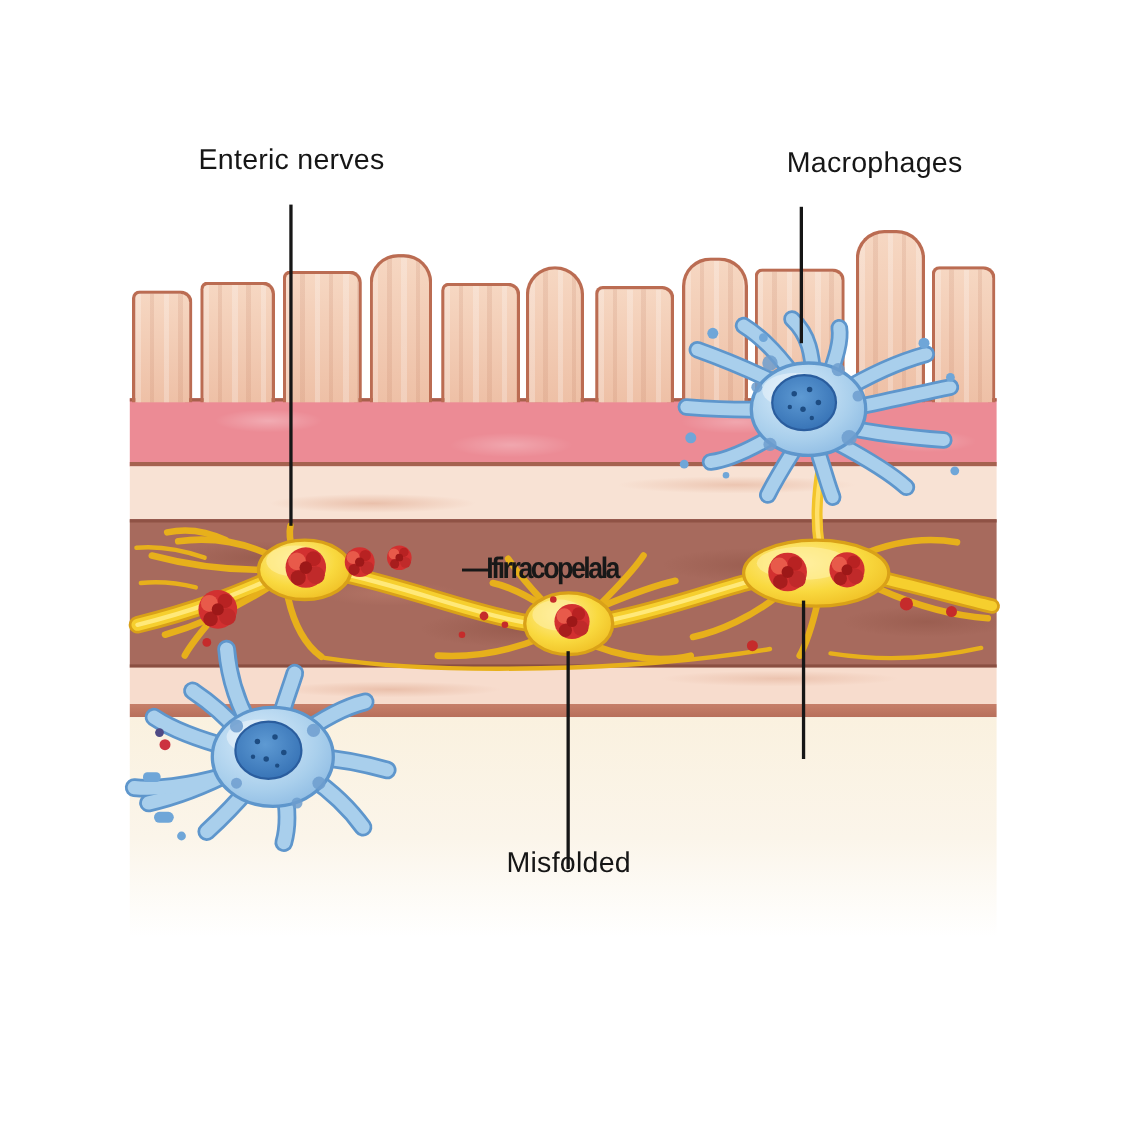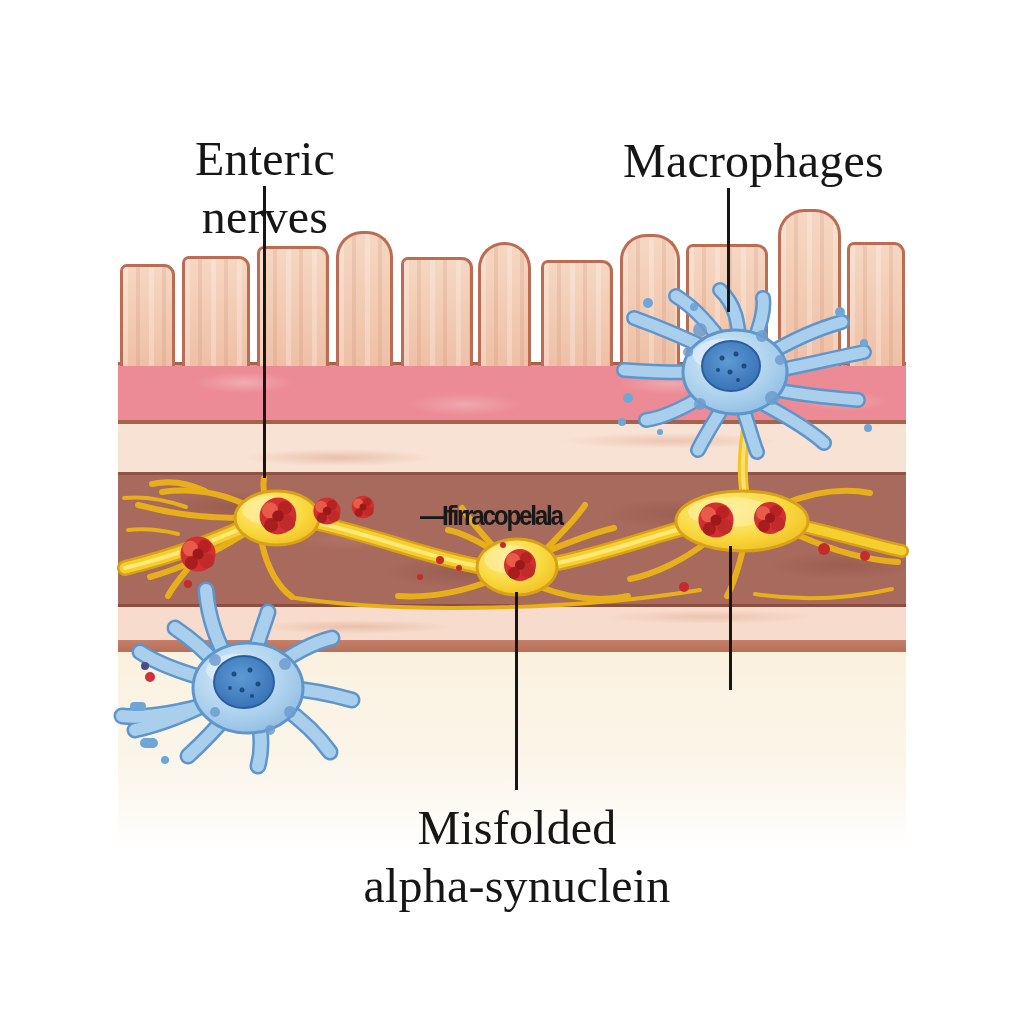--- a/index.html
+++ b/index.html
@@ -69,8 +69,8 @@
   .pl-mis{left:515px;top:592px;height:198px;}
 
   
-  .lbl{position:absolute;z-index:6;font-size:48px;font-weight:500;letter-spacing:.2px;
-       color:#161616;text-align:center;line-height:1.2;font-family:Liberation Serif, serif;}
+  .lbl{position:absolute;z-index:6;font-size:26px;font-weight:500;letter-spacing:.2px;
+       color:#161616;text-align:center;line-height:1.2;}
   .lbl-enteric{left:130px;top:130px;width:270px;}
   .lbl-macro{left:623px;top:132px;width:252px;}
   .lbl-gut{left:655px;top:697px;width:160px;}

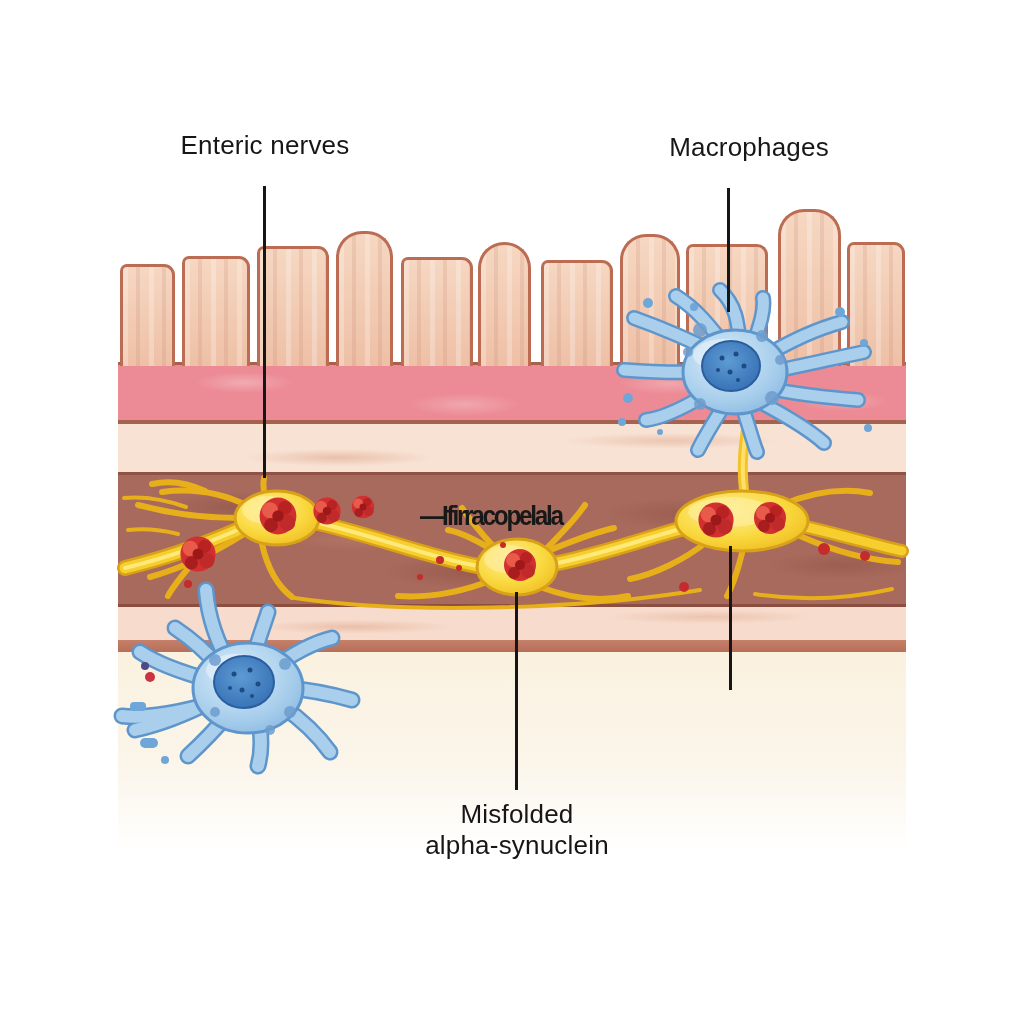--- a/index.html
+++ b/index.html
@@ -72,7 +72,7 @@
   .lbl{position:absolute;z-index:6;font-size:26px;font-weight:500;letter-spacing:.2px;
        color:#161616;text-align:center;line-height:1.2;}
   .lbl-enteric{left:130px;top:130px;width:270px;}
-  .lbl-macro{left:623px;top:132px;width:252px;}
+  .lbl-macro{left:623px;top:132px;width:252px;text-align:right;}
   .lbl-gut{left:655px;top:697px;width:160px;}
   .lbl-mis{left:357px;top:799px;width:320px;}
 

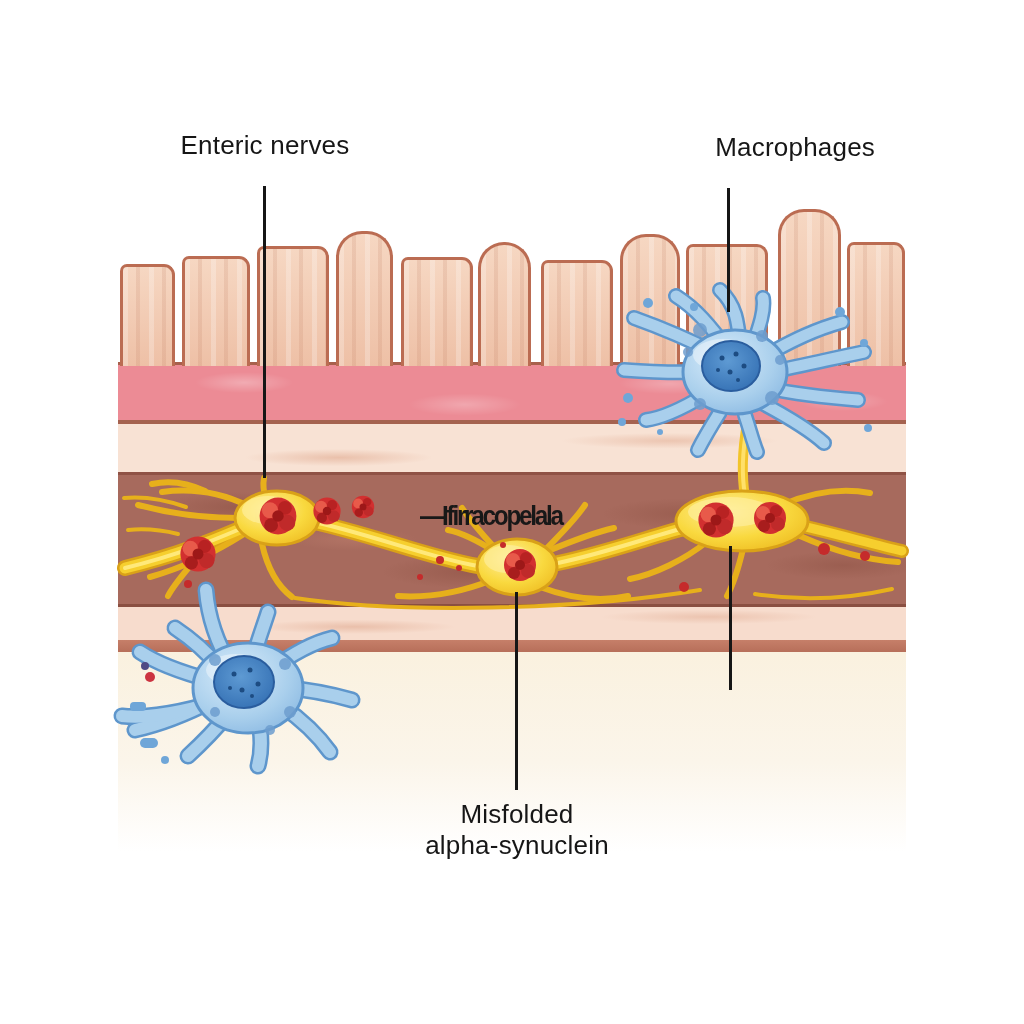--- a/index.html
+++ b/index.html
@@ -74,7 +74,7 @@
   .lbl-enteric{left:130px;top:130px;width:270px;}
   .lbl-macro{left:623px;top:132px;width:252px;text-align:right;}
   .lbl-gut{left:655px;top:697px;width:160px;}
-  .lbl-mis{left:357px;top:799px;width:320px;}
+  .lbl-mis{left:357px;top:769px;width:320px;}
 
   .artifact{position:absolute;left:420px;top:501px;width:200px;z-index:4;
     font-size:27px;font-weight:600;color:#181818;letter-spacing:-2.5px;

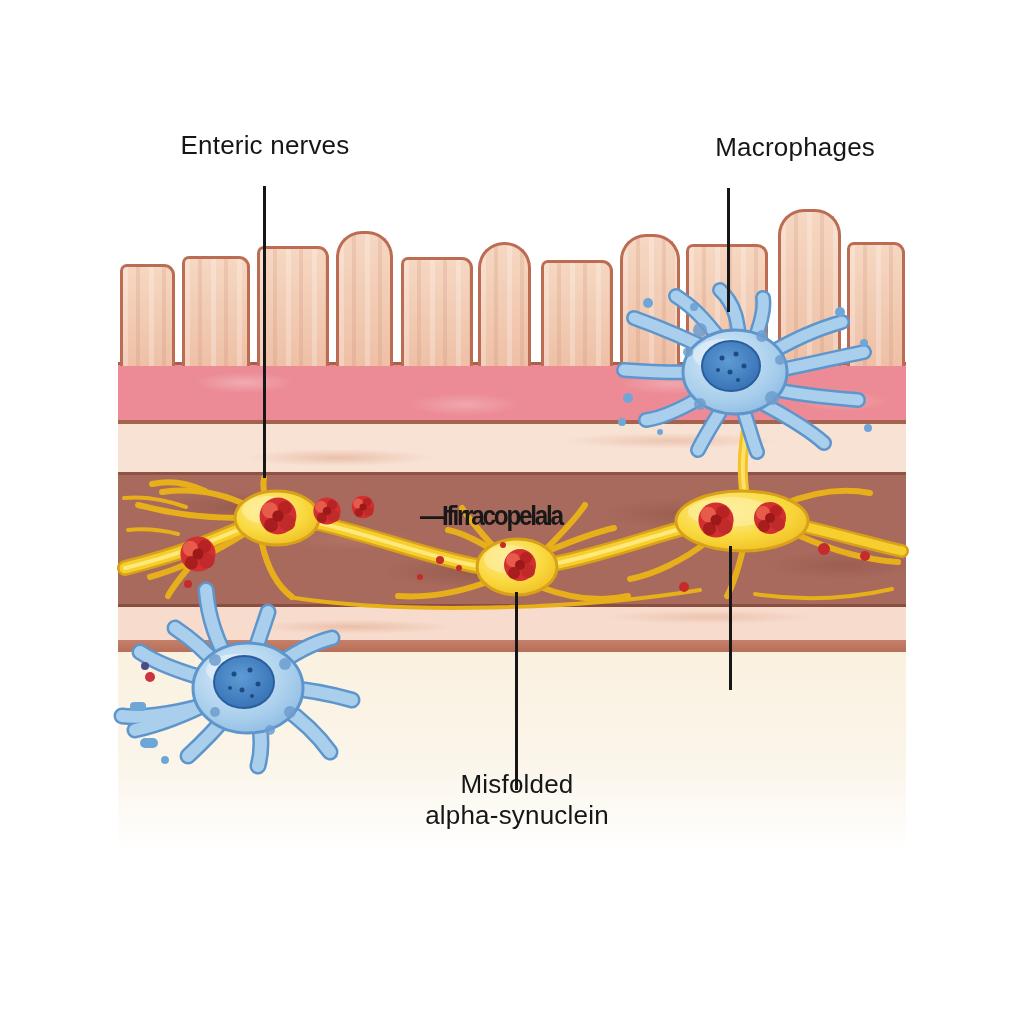--- a/index.html
+++ b/index.html
@@ -340,7 +340,6 @@
   <div class="lbl lbl-macro">Macrophages</div>
   <div class="lbl lbl-mis">
     <div>Misfolded</div>
-    <div>alpha-synuclein</div>
   </div>
 
 </div>

